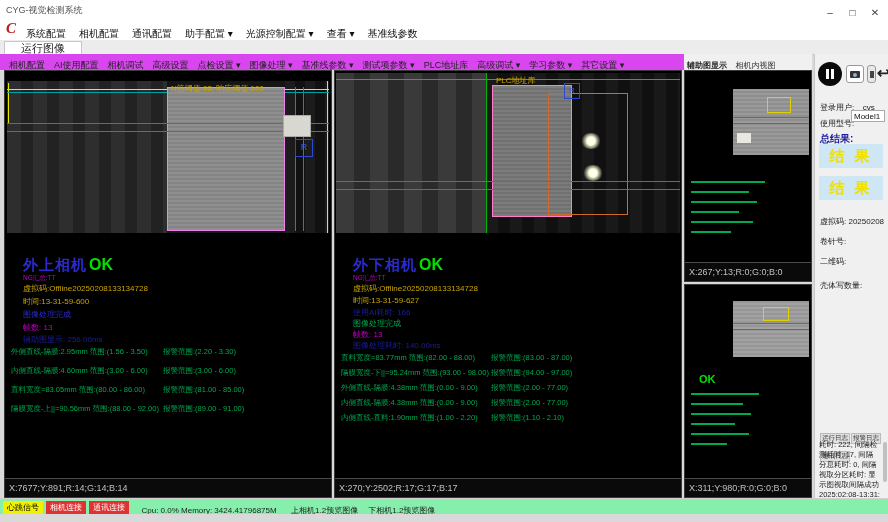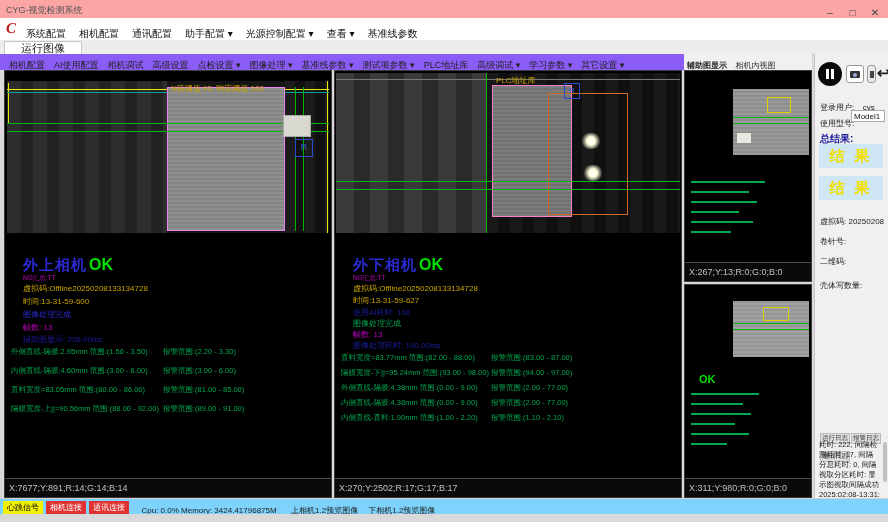--- a/index.html
+++ b/index.html
@@ -7,7 +7,7 @@
        font-family:"Liberation Sans",sans-serif;-webkit-font-smoothing:antialiased;}
   .abs{position:absolute;}
   
-  .titlebar{position:absolute;left:0;top:0;width:888px;height:18px;background:#fca5a5;border-bottom:1px solid #e2e2e2;}
+  .titlebar{position:absolute;left:0;top:0;width:888px;height:18px;background:#ffffff;border-bottom:1px solid #e2e2e2;}
   .title{position:absolute;left:6px;top:4px;font-size:9px;color:#555;}
   .winbtns{position:absolute;right:4px;top:2px;}
   .wb{display:inline-block;width:18px;text-align:center;font-size:10px;color:#444;cursor:default;}

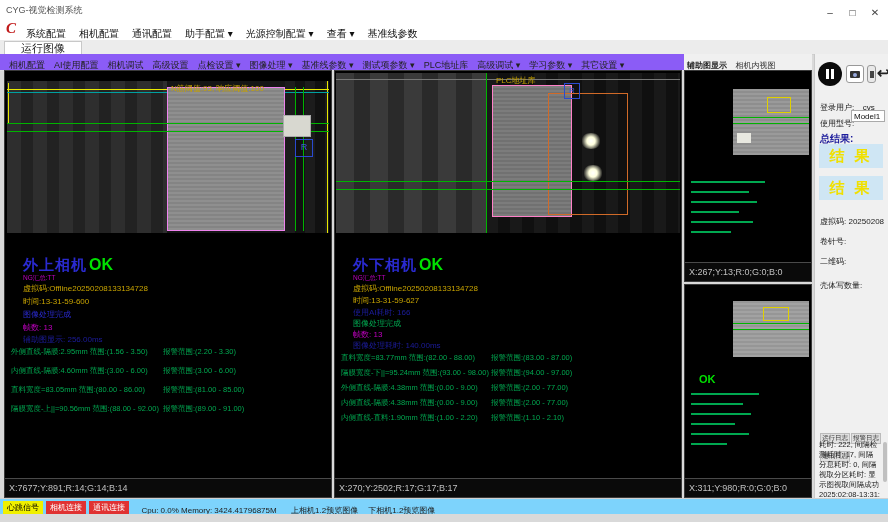--- a/index.html
+++ b/index.html
@@ -19,7 +19,7 @@
   .tabrow{position:absolute;left:0;top:40px;width:888px;height:14px;background:#ececec;border-bottom:1px solid #d0d0d0;}
   .runtab{position:absolute;left:4px;top:1px;height:12px;padding:0 16px;background:#fff;border:1px solid #c8c8c8;
           border-bottom:none;font-size:11px;color:#222;line-height:13px;}
-  .toolbar{position:absolute;left:0;top:54px;width:684px;height:16px;background:#8b5cf6;border-bottom:1px solid #e0e0e0;}
+  .toolbar{position:absolute;left:0;top:54px;width:684px;height:16px;background:#d946ef;border-bottom:1px solid #e0e0e0;}
   .tool-item{display:inline-block;margin-left:9px;font-size:9px;color:#222;line-height:16px;}
   .aux-header{position:absolute;left:684px;top:54px;width:128px;height:16px;background:#f0f0f0;border-bottom:1px solid #d8d8d8;}
   .aux-label{display:inline-block;margin-left:3px;font-size:8px;font-weight:bold;color:#222;line-height:16px;}

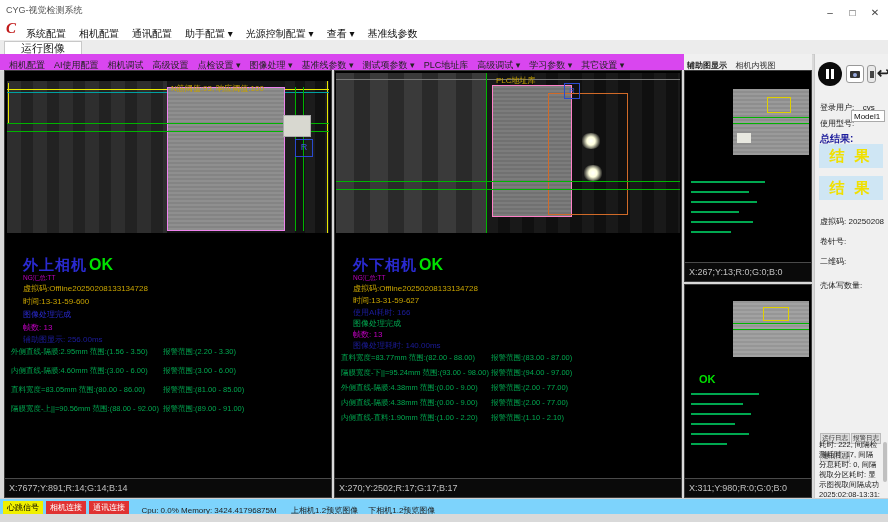--- a/index.html
+++ b/index.html
@@ -57,7 +57,7 @@
   .logtext{position:absolute;left:4px;right:8px;font-size:7.5px;color:#222;line-height:10px;word-break:break-all;}
   .scrollthumb{position:absolute;right:1px;width:4px;background:#c0c0c0;border-radius:2px;}
   
-  .statusbar{position:absolute;left:0;top:498px;width:888px;height:16px;background:#7dd3fc;border-top:1px solid #d0d0d0;}
+  .statusbar{position:absolute;left:0;top:498px;width:888px;height:16px;background:#86efac;border-top:1px solid #d0d0d0;}
   .badge{display:inline-block;font-size:8px;padding:1px 4px;margin-left:3px;margin-top:2px;vertical-align:top;}
   .cputext{display:inline-block;font-size:8px;color:#222;margin-left:8px;line-height:16px;}
   .linktext{display:inline-block;font-size:8px;color:#222;margin-left:10px;line-height:16px;text-decoration:underline;}

